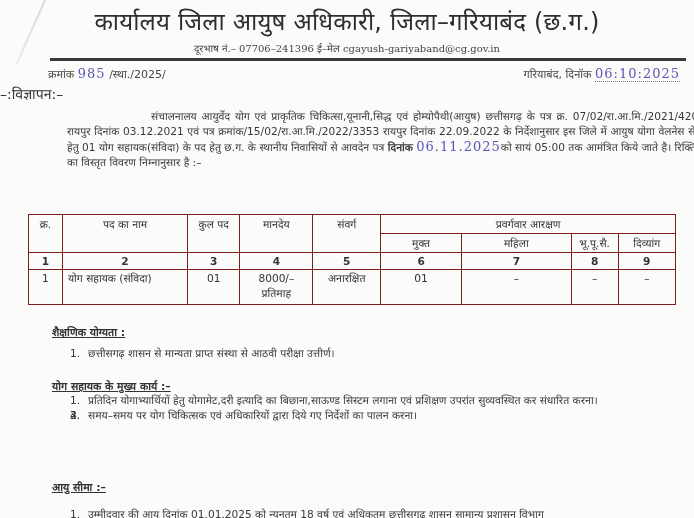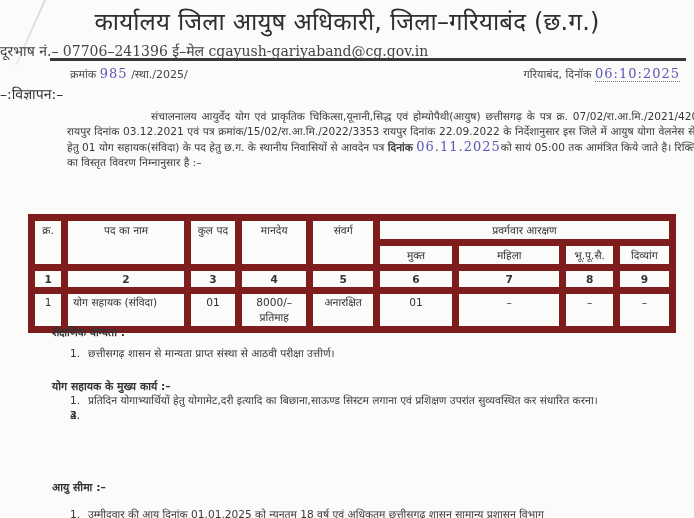--- a/index.html
+++ b/index.html
@@ -8,7 +8,7 @@
   .page { position: absolute; left: 0; top: 0; width: 694px; height: 398px; }
   .fold-line { position: absolute; left: 8px; top: 0; width: 2px; height: 70px; background: linear-gradient(#c9c9c9,#e4e4e4); transform: rotate(24deg); transform-origin: top left; left: 44px; opacity: .7; }
   .office-title { position: absolute; top: 4px; left: 0; width: 694px; text-align: center; font-size: 24px; color: #2e2e2e; letter-spacing: 0.2px; }
-  .contact { position: absolute; top: 41px; left: 0; width: 694px; text-align: left; font-family: "DejaVu Serif", serif; font-size: 14px; color: #444; }
+  .contact { position: absolute; top: 41px; left: 0; width: 694px; text-align: center; font-family: "DejaVu Serif", serif; font-size: 10px; color: #444; }
   .head-rule { position: absolute; top: 58px; left: 50px; width: 636px; height: 3px; background: #3a3a3a; }
   .ref-line { position: absolute; top: 66px; left: 48px; font-size: 11px; color: #444; margin-left: 22px; }
   .hand { font-family: "DejaVu Serif", serif; color: #5a55b8; font-size: 13px; letter-spacing: 1px; }

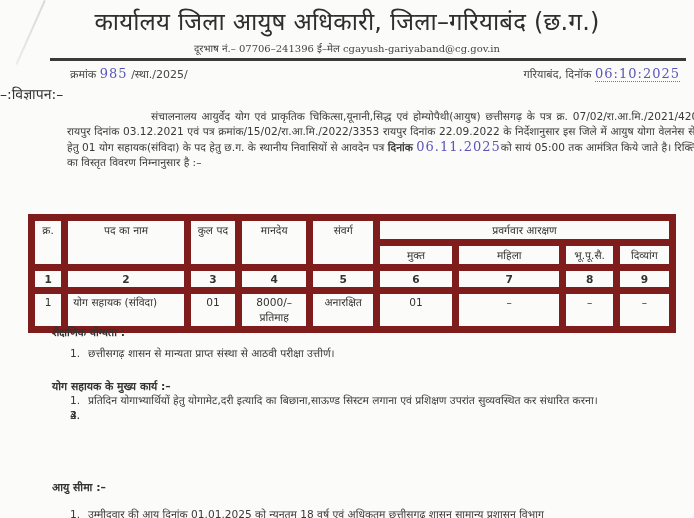--- a/index.html
+++ b/index.html
@@ -10,7 +10,7 @@
   .office-title { position: absolute; top: 4px; left: 0; width: 694px; text-align: center; font-size: 24px; color: #2e2e2e; letter-spacing: 0.2px; }
   .contact { position: absolute; top: 41px; left: 0; width: 694px; text-align: center; font-family: "DejaVu Serif", serif; font-size: 10px; color: #444; }
   .head-rule { position: absolute; top: 58px; left: 50px; width: 636px; height: 3px; background: #3a3a3a; }
-  .ref-line { position: absolute; top: 66px; left: 48px; font-size: 11px; color: #444; margin-left: 22px; }
+  .ref-line { position: absolute; top: 66px; left: 48px; font-size: 11px; color: #444; }
   .hand { font-family: "DejaVu Serif", serif; color: #5a55b8; font-size: 13px; letter-spacing: 1px; }
   .hand-date { border-bottom: 1px dotted #777; }
   .date-line { position: absolute; top: 66px; right: 14px; font-size: 11px; color: #444; }

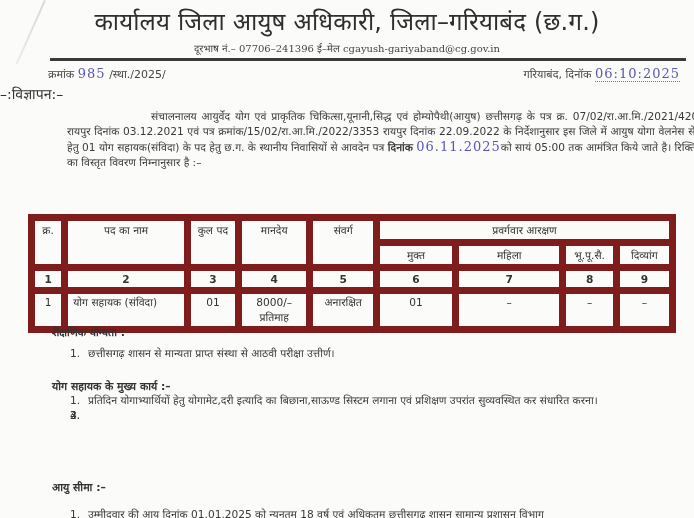--- a/index.html
+++ b/index.html
@@ -20,7 +20,7 @@
   .body-para b { font-weight: bold; }
   .table-wrap { position: absolute; top: 214px; left: 28px; width: 648px; }
   table { border-collapse: collapse; width: 100%; font-size: 10.6px; color: #333; }
-  td, th { border: 7px solid #7f1d1d; font-weight: normal; text-align: center; vertical-align: top; padding: 1px 2px; }
+  td, th { border: 1px solid #7f1d1d; font-weight: normal; text-align: center; vertical-align: top; padding: 1px 2px; }
   th { line-height: 16px; }
   .num-row td { line-height: 14px; font-weight: 600; }
   .data-row td { height: 35px; line-height: 15px; }

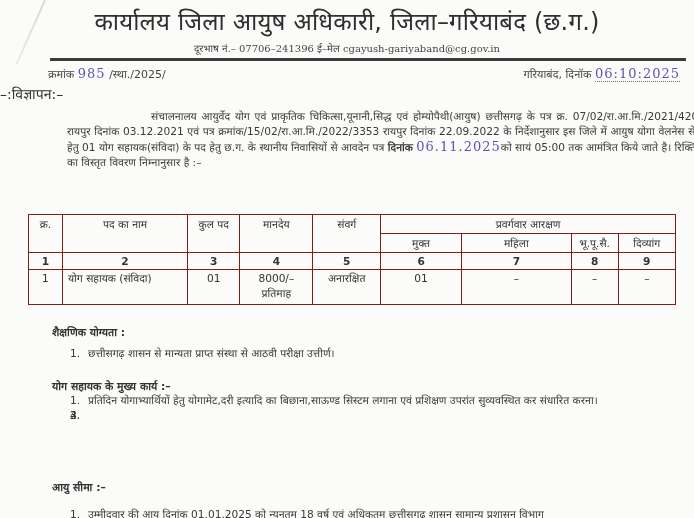--- a/index.html
+++ b/index.html
@@ -25,7 +25,7 @@
   .num-row td { line-height: 14px; font-weight: 600; }
   .data-row td { height: 35px; line-height: 15px; }
   .data-row td.left { text-align: left; padding-left: 5px; }
-  .section { position: absolute; left: 52px; font-size: 10.8px; font-weight: bold; color: #333; }
+  .section { position: absolute; left: 52px; font-size: 10.8px; font-weight: bold; color: #333; text-decoration: underline; }
   .list { position: absolute; left: 70px; width: 616px; font-size: 10.6px; line-height: 15px; color: #3a3a3a; list-style: none; }
   .list li { position: relative; padding-left: 18px; text-align: justify; }
   .list li .n { position: absolute; left: 0; top: 0; }

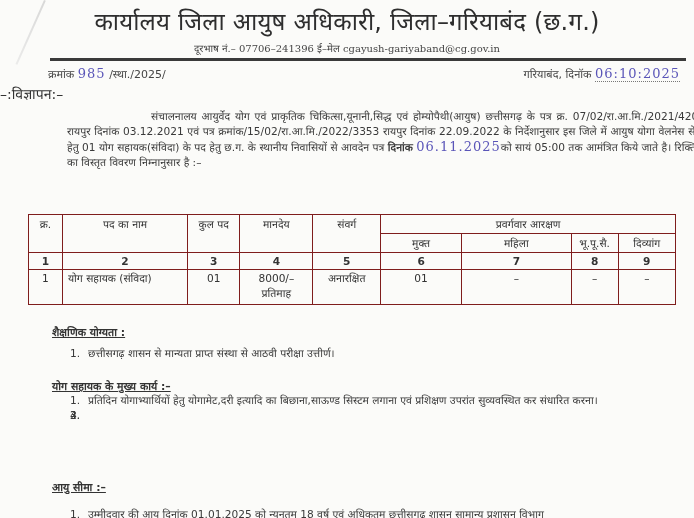--- a/index.html
+++ b/index.html
@@ -126,7 +126,7 @@
     <li><span class="n">1.</span><span>प्रतिदिन योगाभ्यार्थियों हेतु योगामेट,दरी इत्यादि का बिछाना,साऊण्ड सिस्टम लगाना एवं प्रशिक्षण उपरांत सुव्यवस्थित कर संधारित करना।</span></li>
     <li><span class="n">2.</span></li>
     <li><span class="n">3.</span></li>
-    <li><span class="n">4.</span></li>
+    <li><span class="n">4.</span><span>समय–समय पर योग चिकित्सक एवं अधिकारियों द्वारा दिये गए निर्देशों का पालन करना।</span></li>
   </ul>
 
   <div class="section" style="top:479px;">आयु सीमा :–</div>

